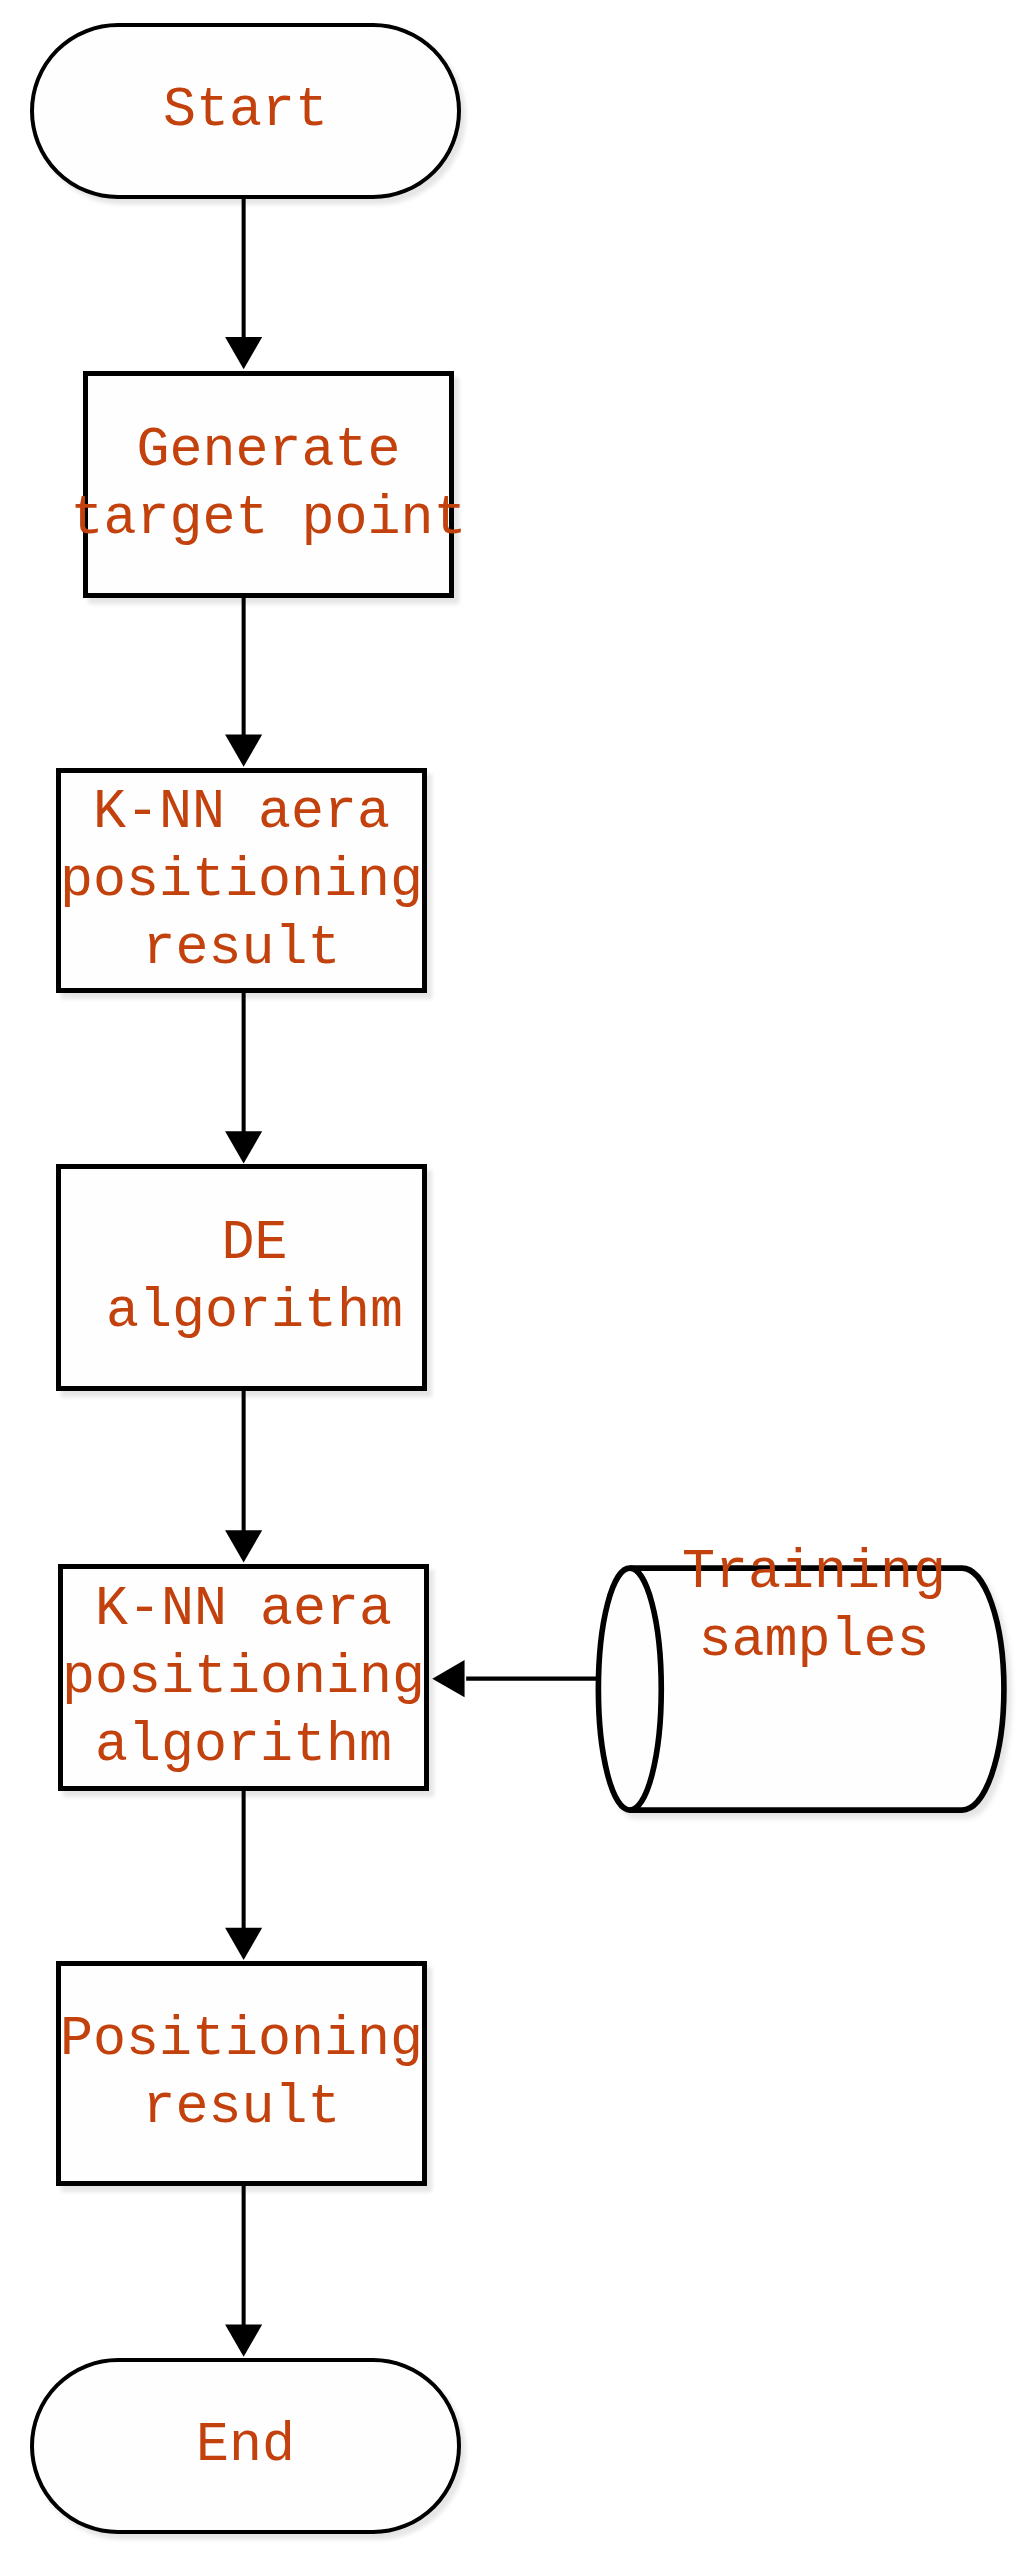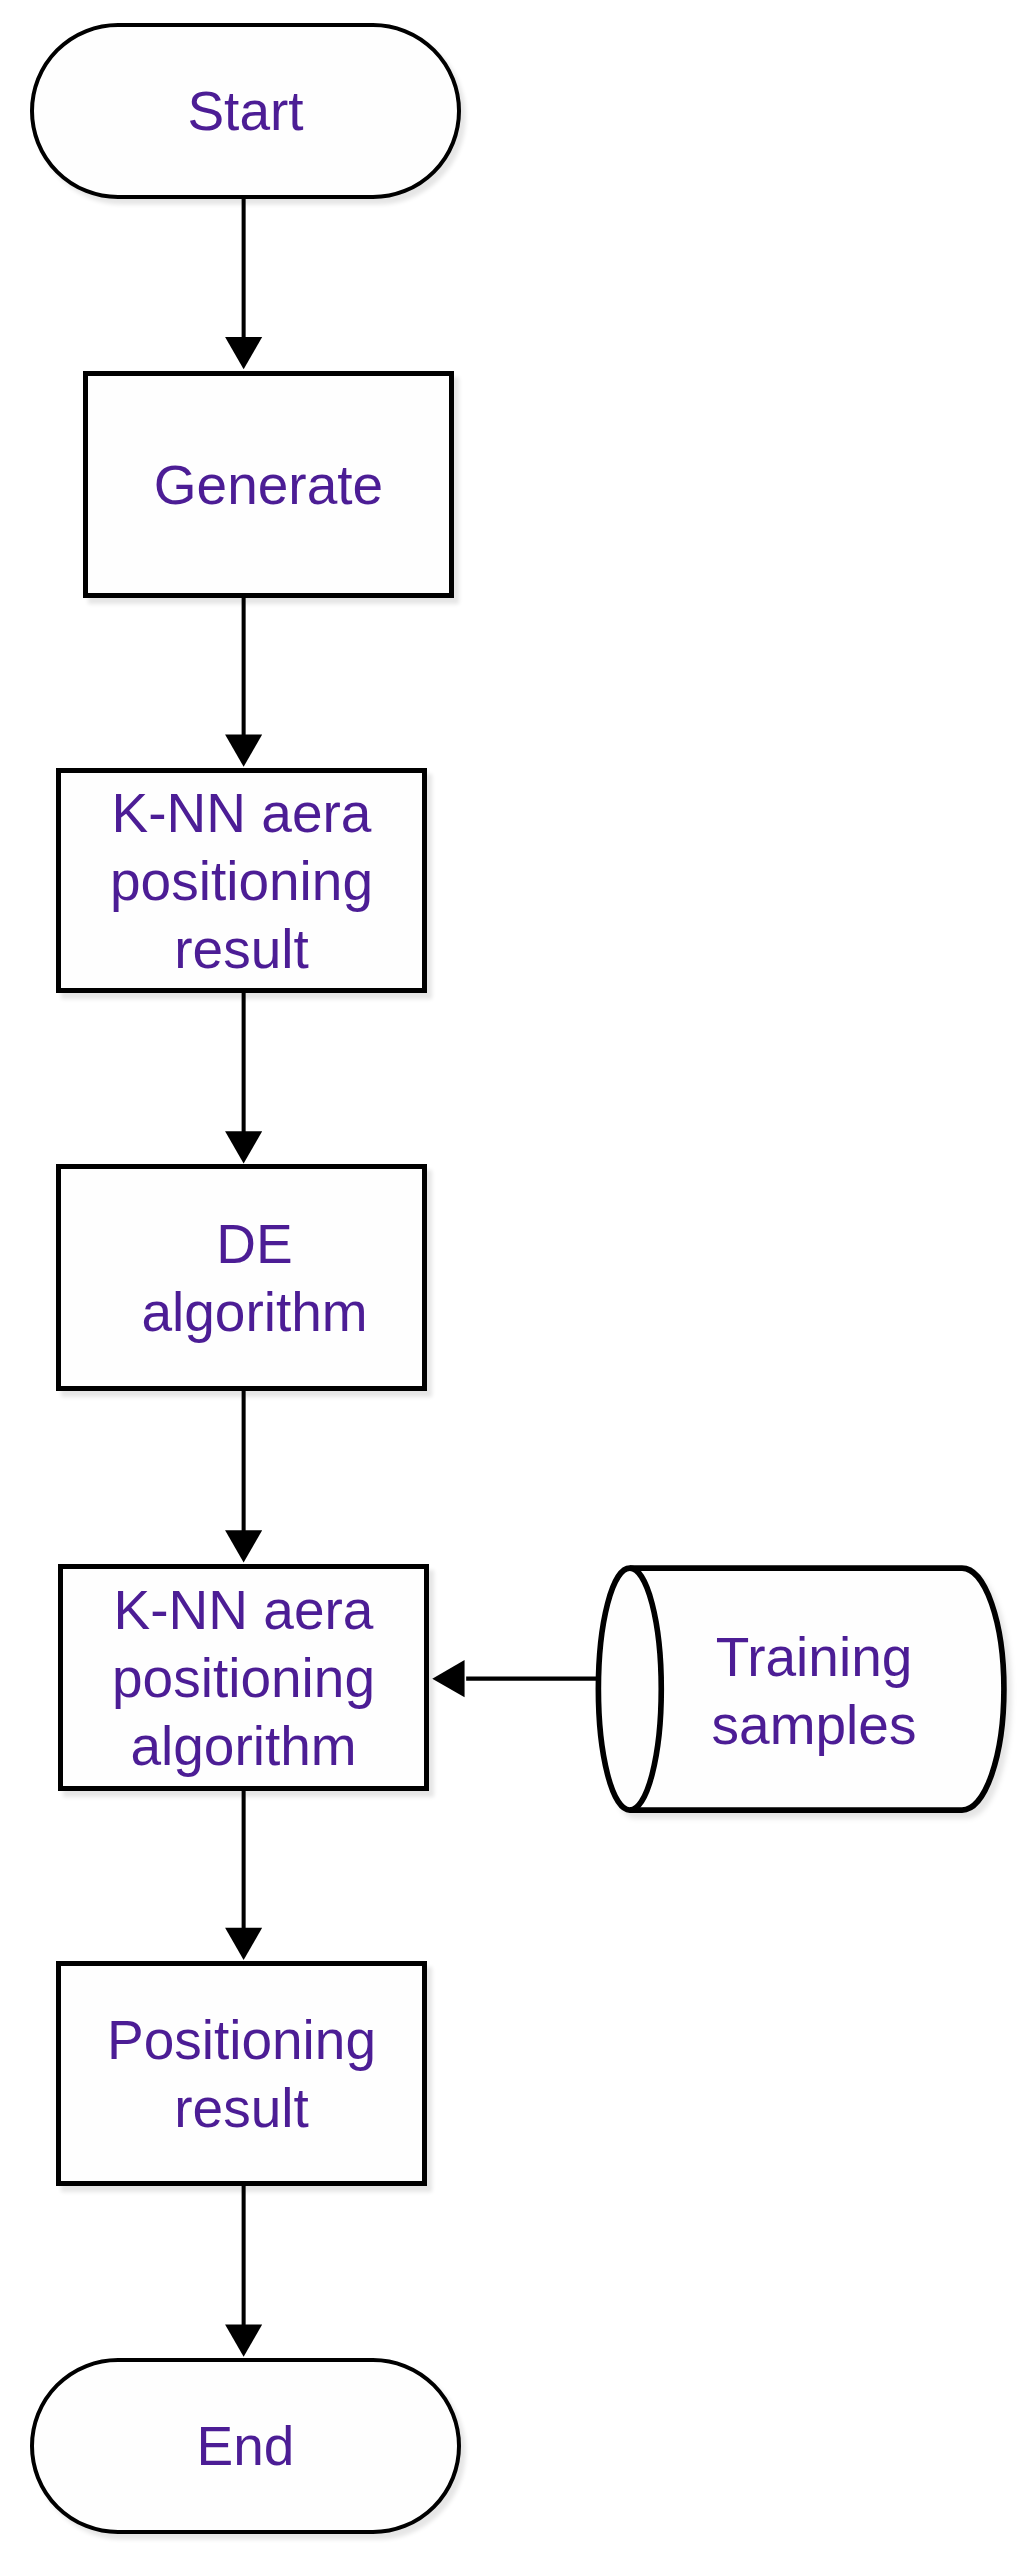--- a/index.html
+++ b/index.html
@@ -8,8 +8,8 @@
     width:1021px;
     height:2576px;
     background:#ffffff;
-    font-family:Liberation Sans, sans-serif;
-    color:#4c1d95;
+    font-family:Liberation Mono, monospace;
+    color:#c2410c;
   }
   .arrow-layer{
     position:absolute;

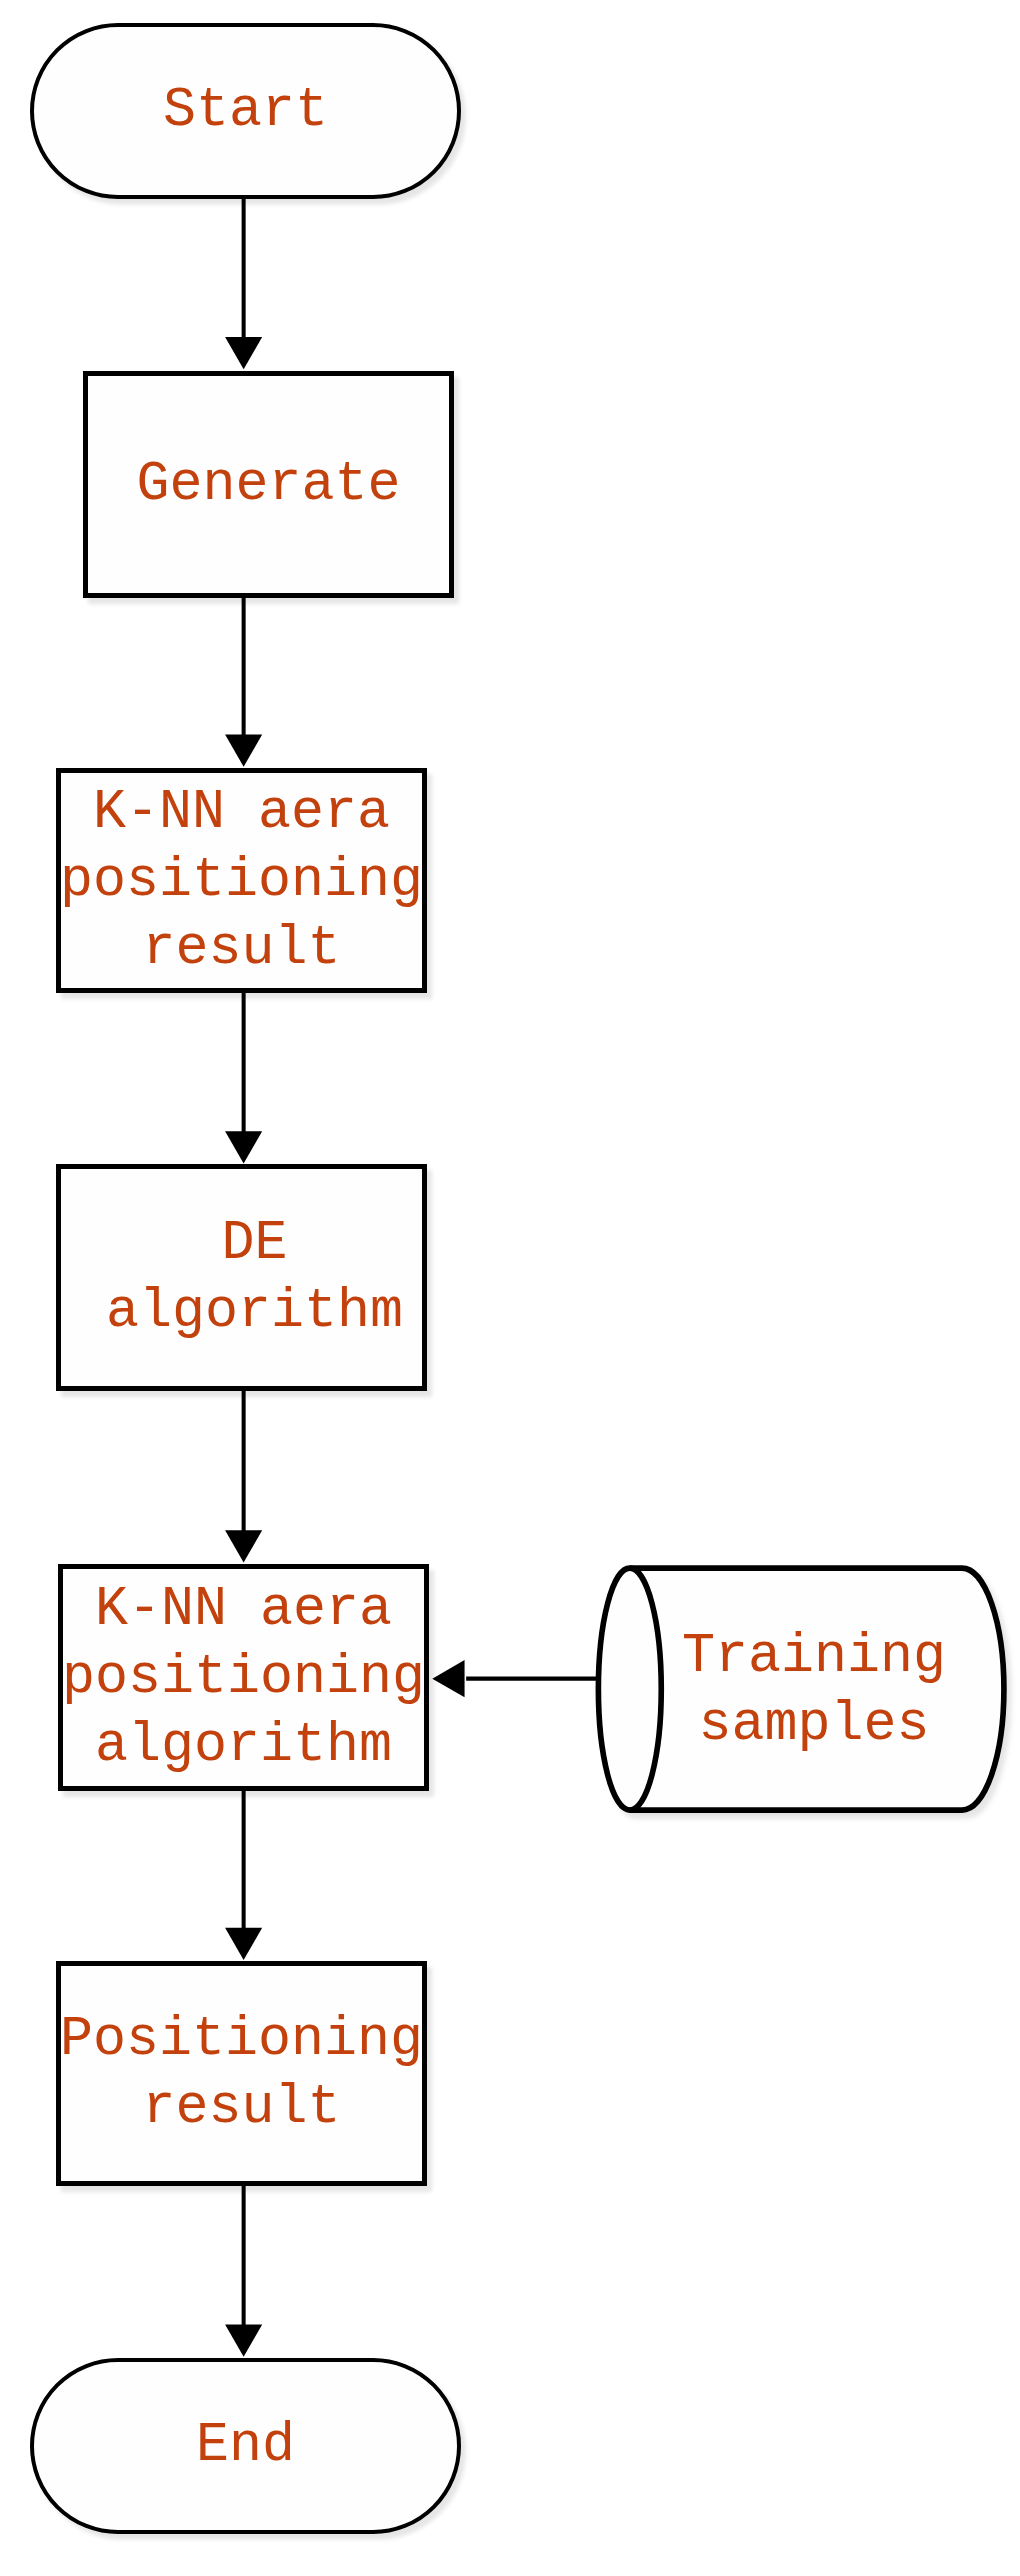--- a/index.html
+++ b/index.html
@@ -106,6 +106,7 @@
 
   <div class="node process" style="left:56px;top:371px;width:371px;height:227px;margin-left:27px;">
     <span>Generate</span>
+    <span>target point</span>
   </div>
 
   <div class="node process" style="left:56px;top:768px;width:371px;height:225px;">

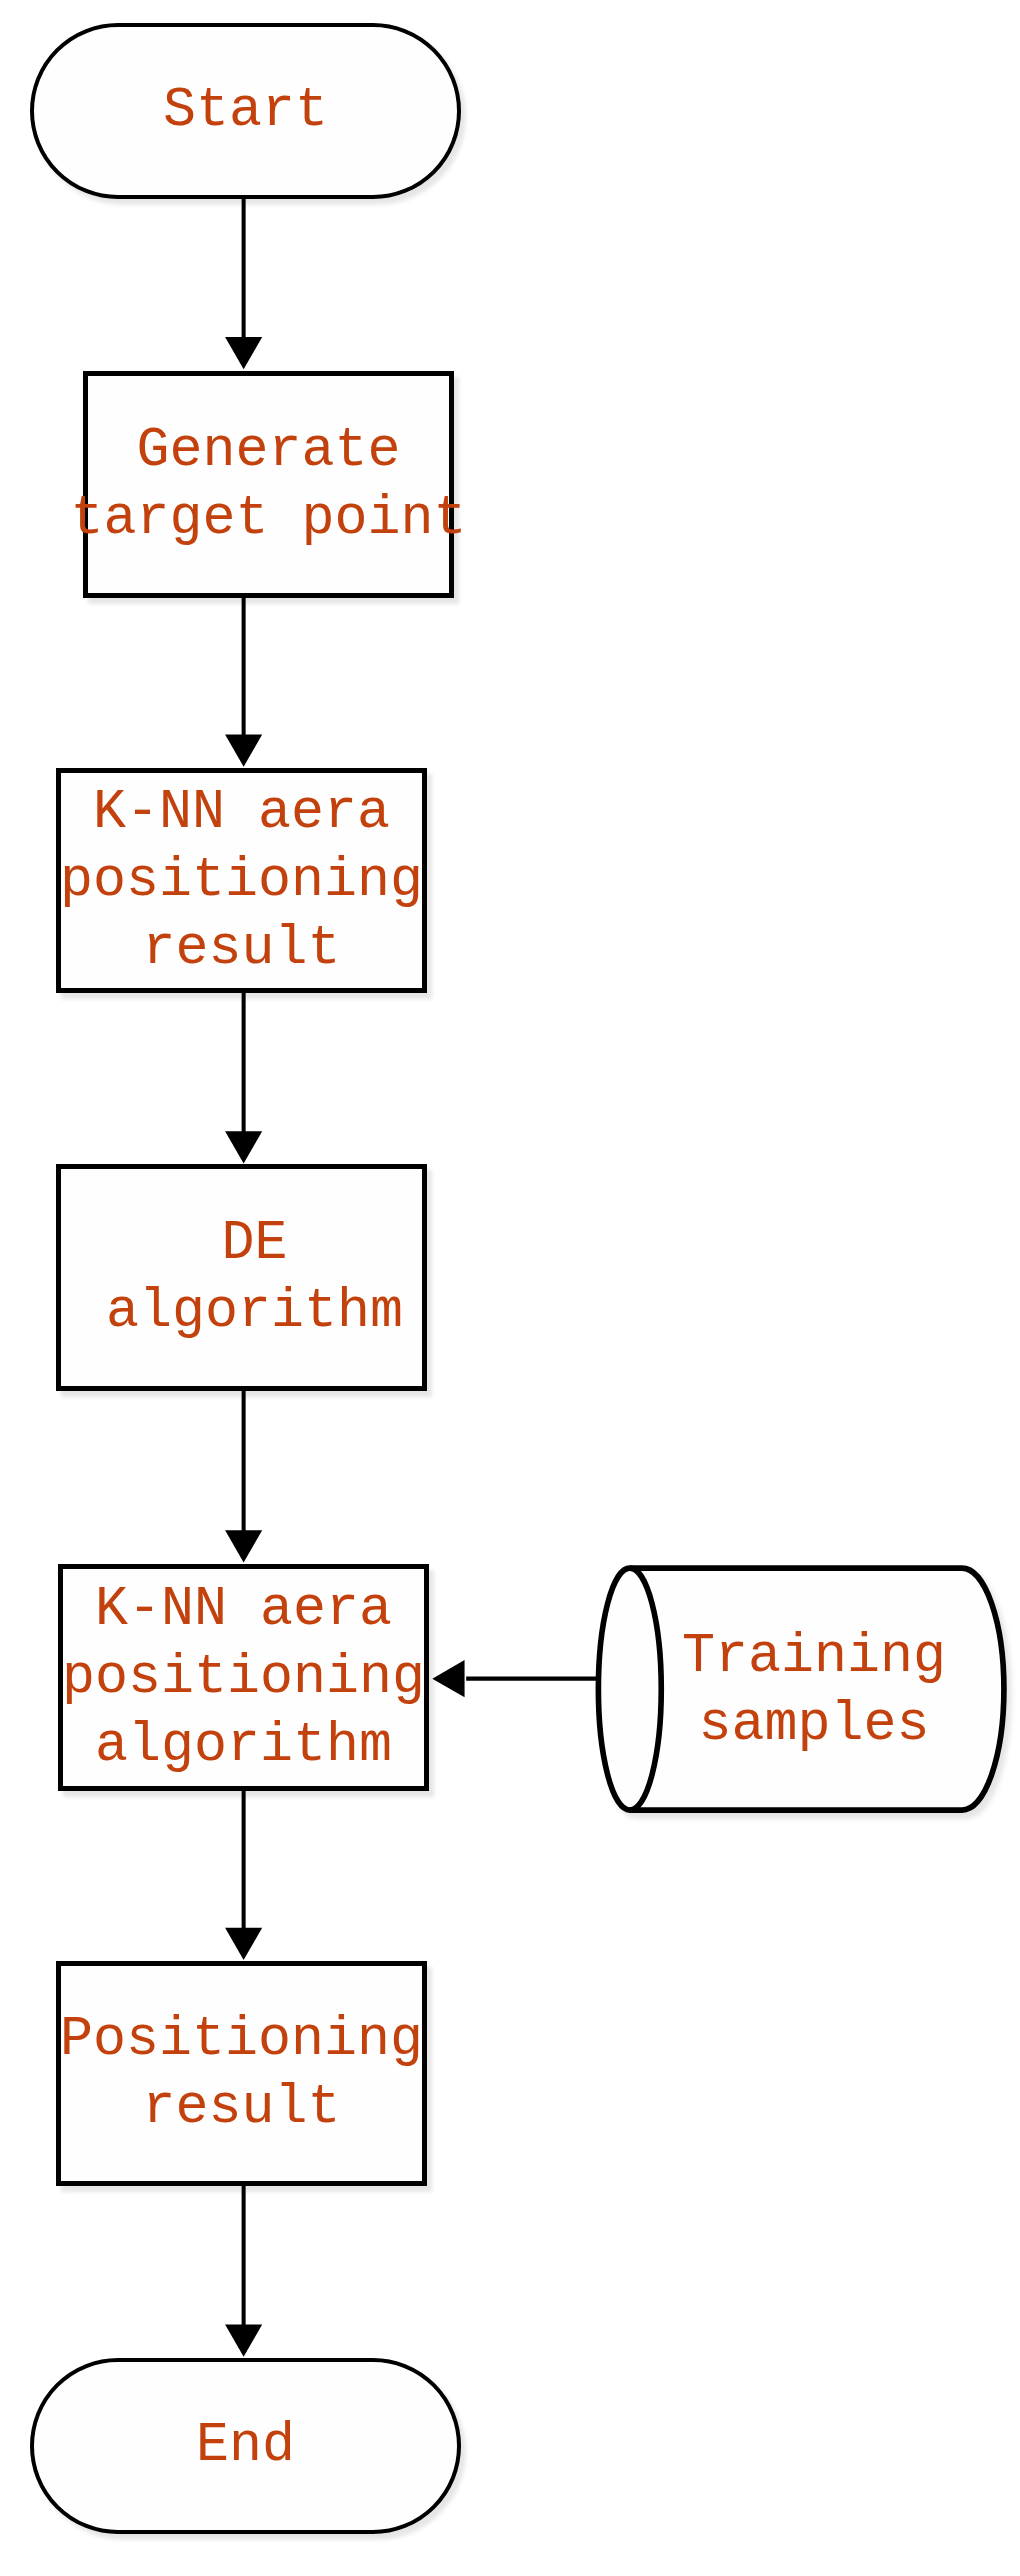--- a/index.html
+++ b/index.html
@@ -126,7 +126,7 @@
     <span>algorithm</span>
   </div>
 
-  <div class="db-label" style="left:665px;top:1580px;width:298px;height:222px;">
+  <div class="db-label" style="left:665px;top:1496px;width:298px;height:222px;">
     <span>Training</span>
     <span>samples</span>
   </div>

